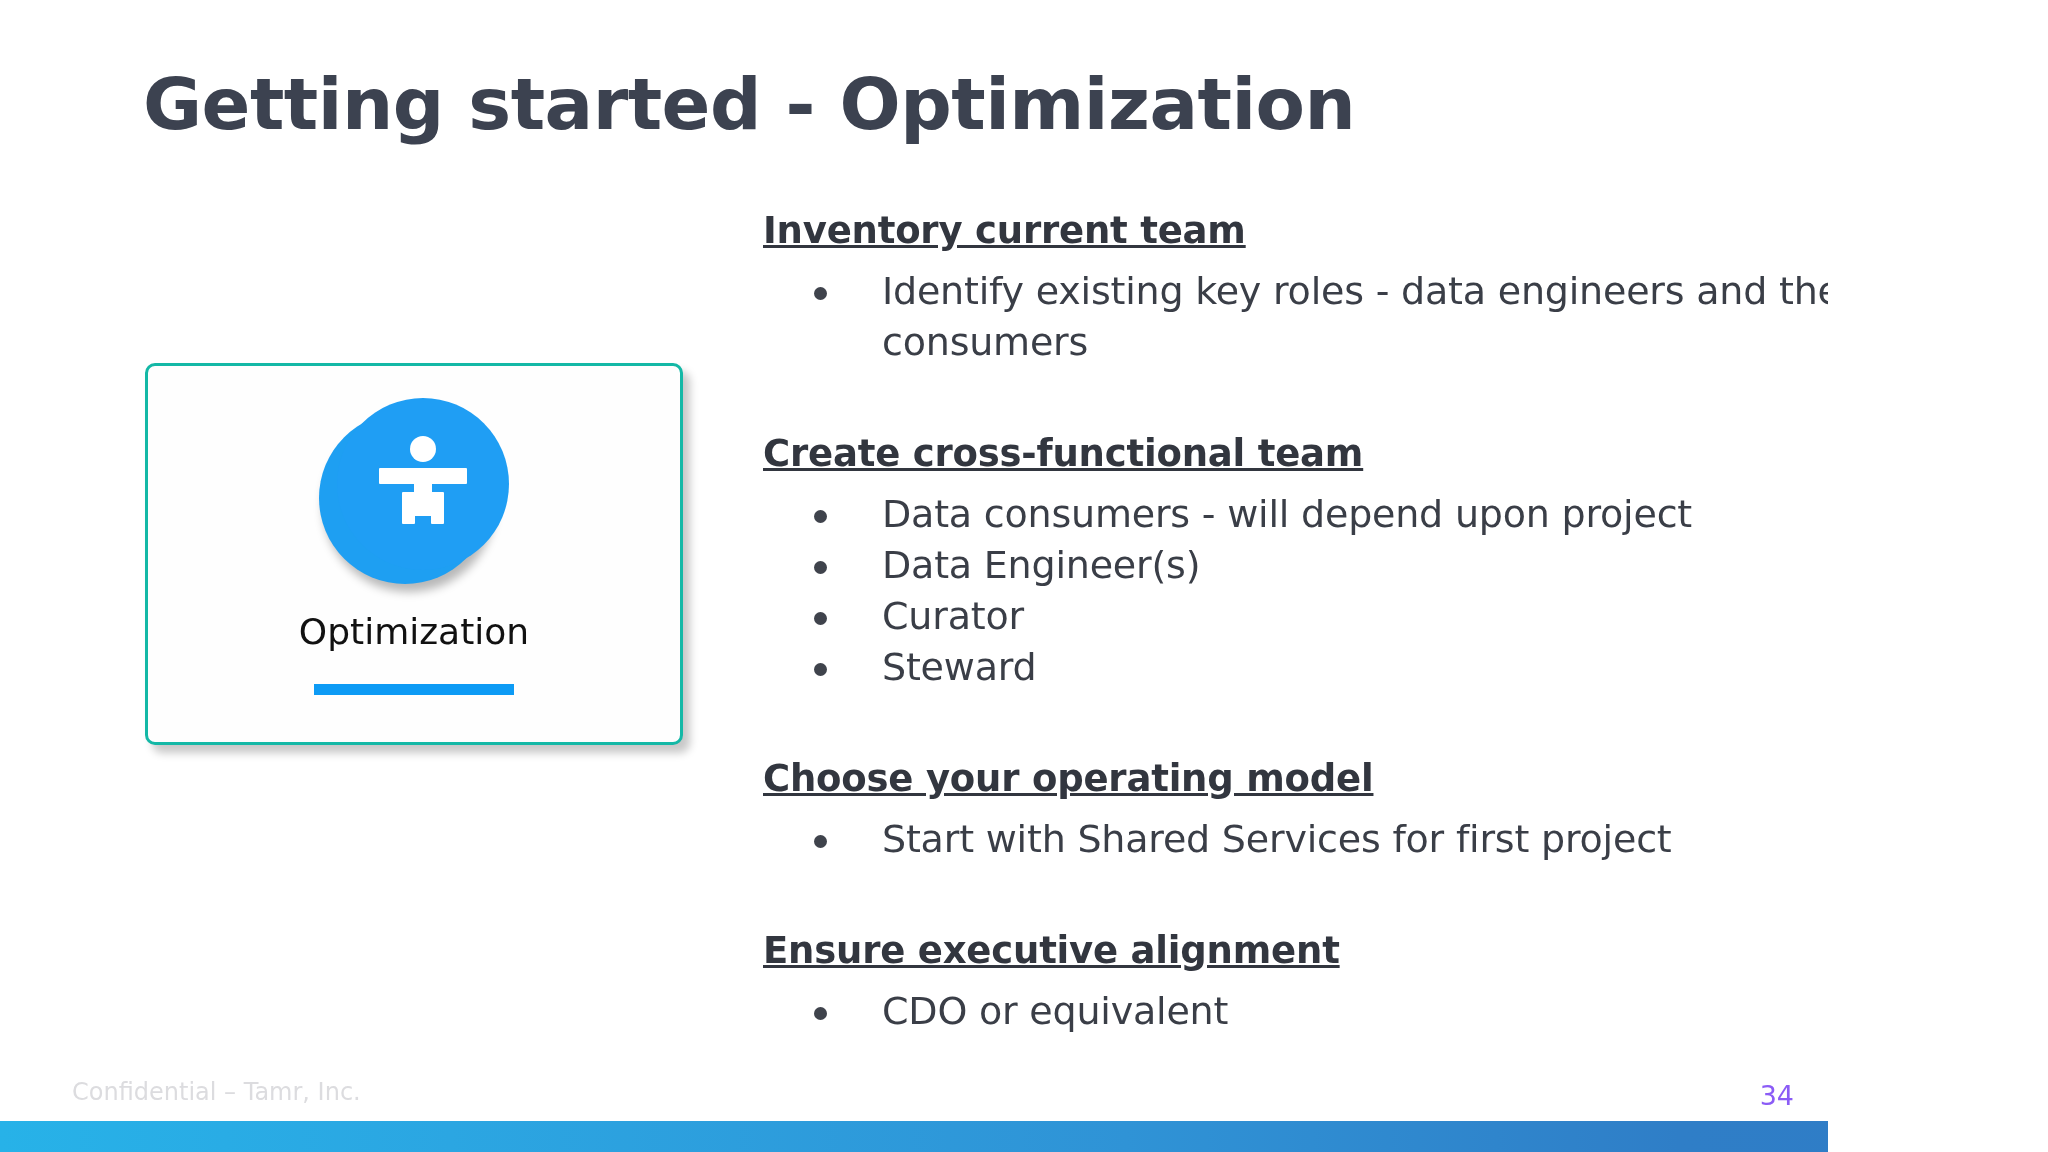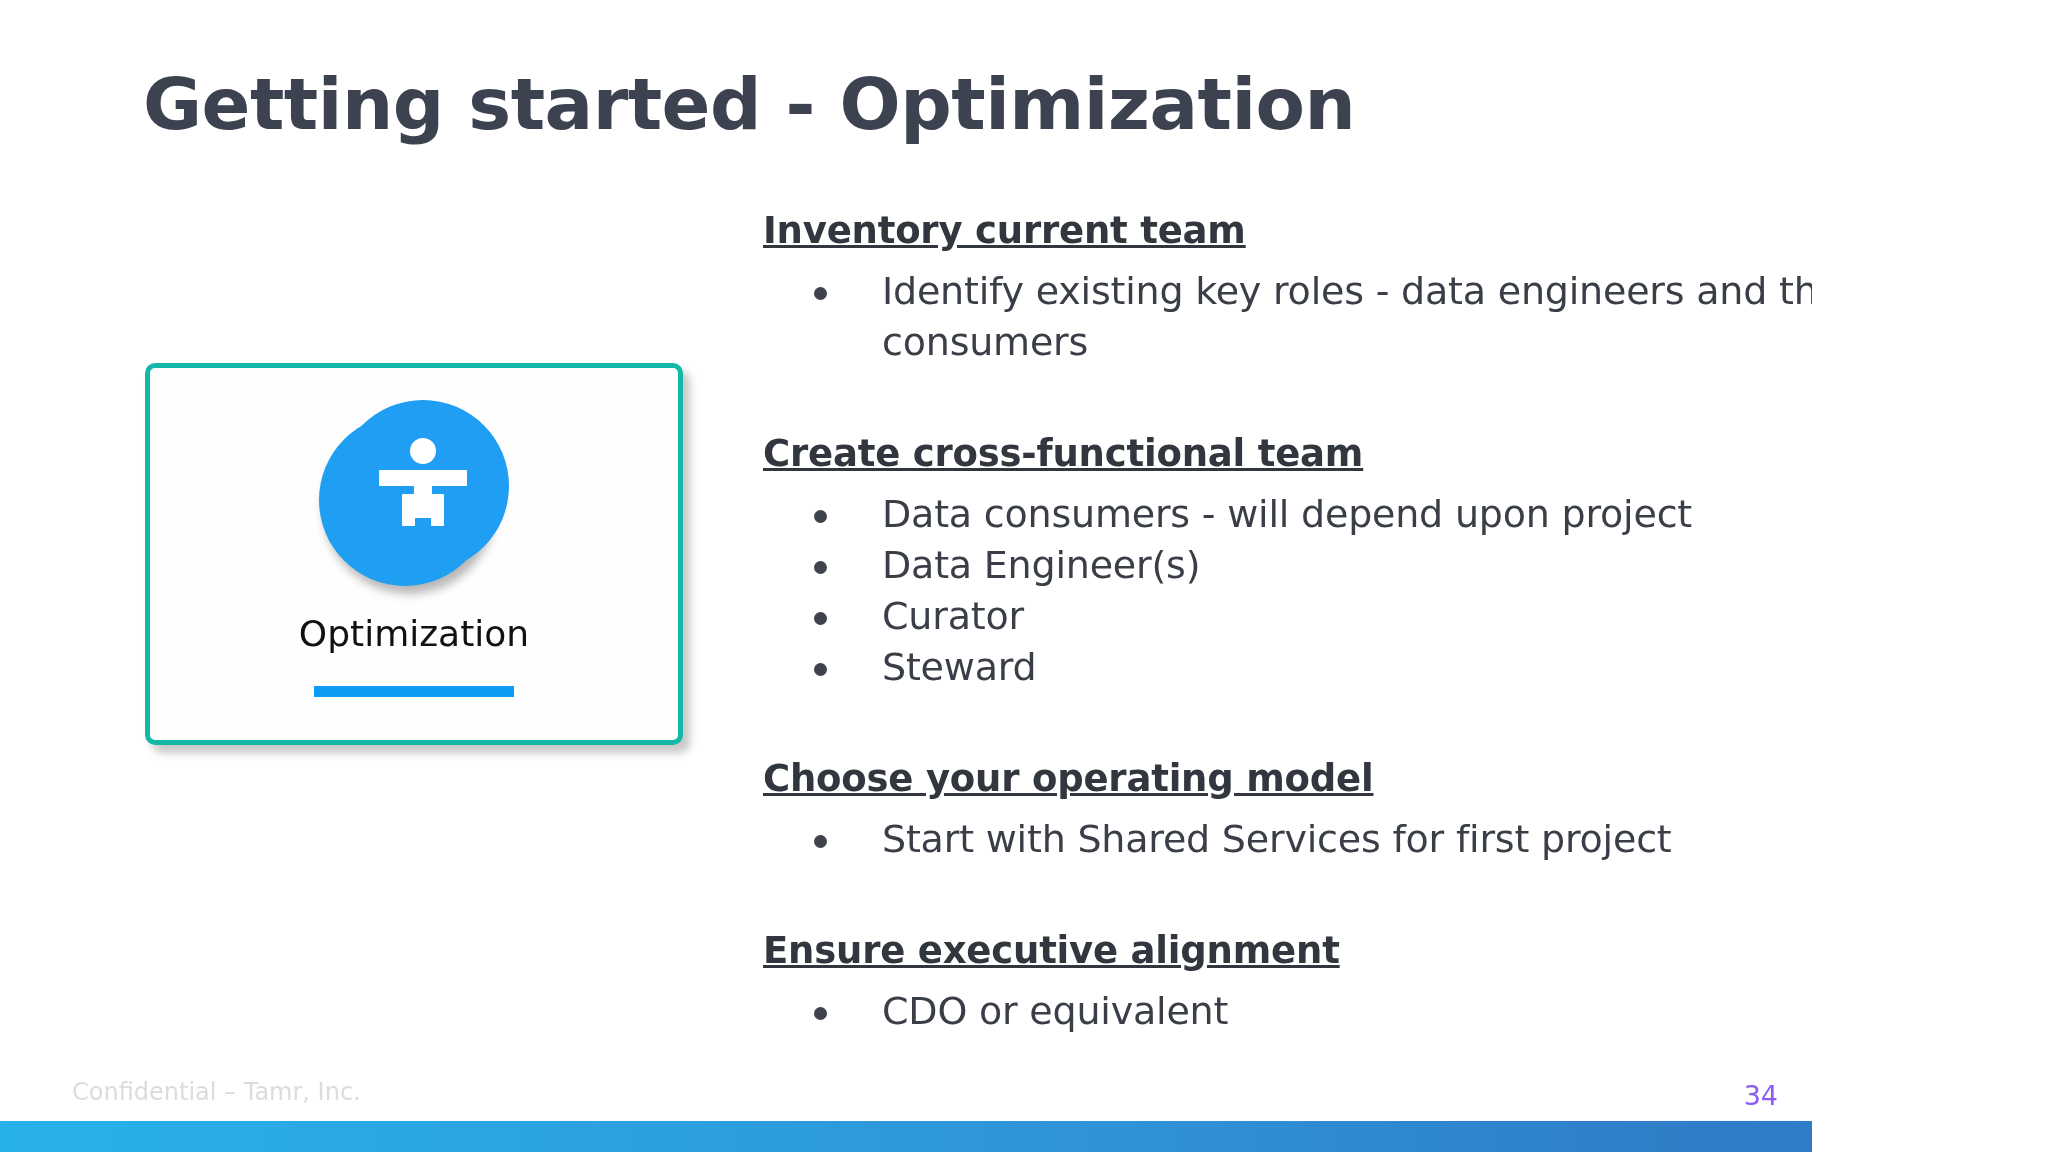--- a/index.html
+++ b/index.html
@@ -16,6 +16,7 @@
     height: 1152px;
     background: #ffffff;
     overflow: hidden;
+    padding-left: 16px;
   }
 
   

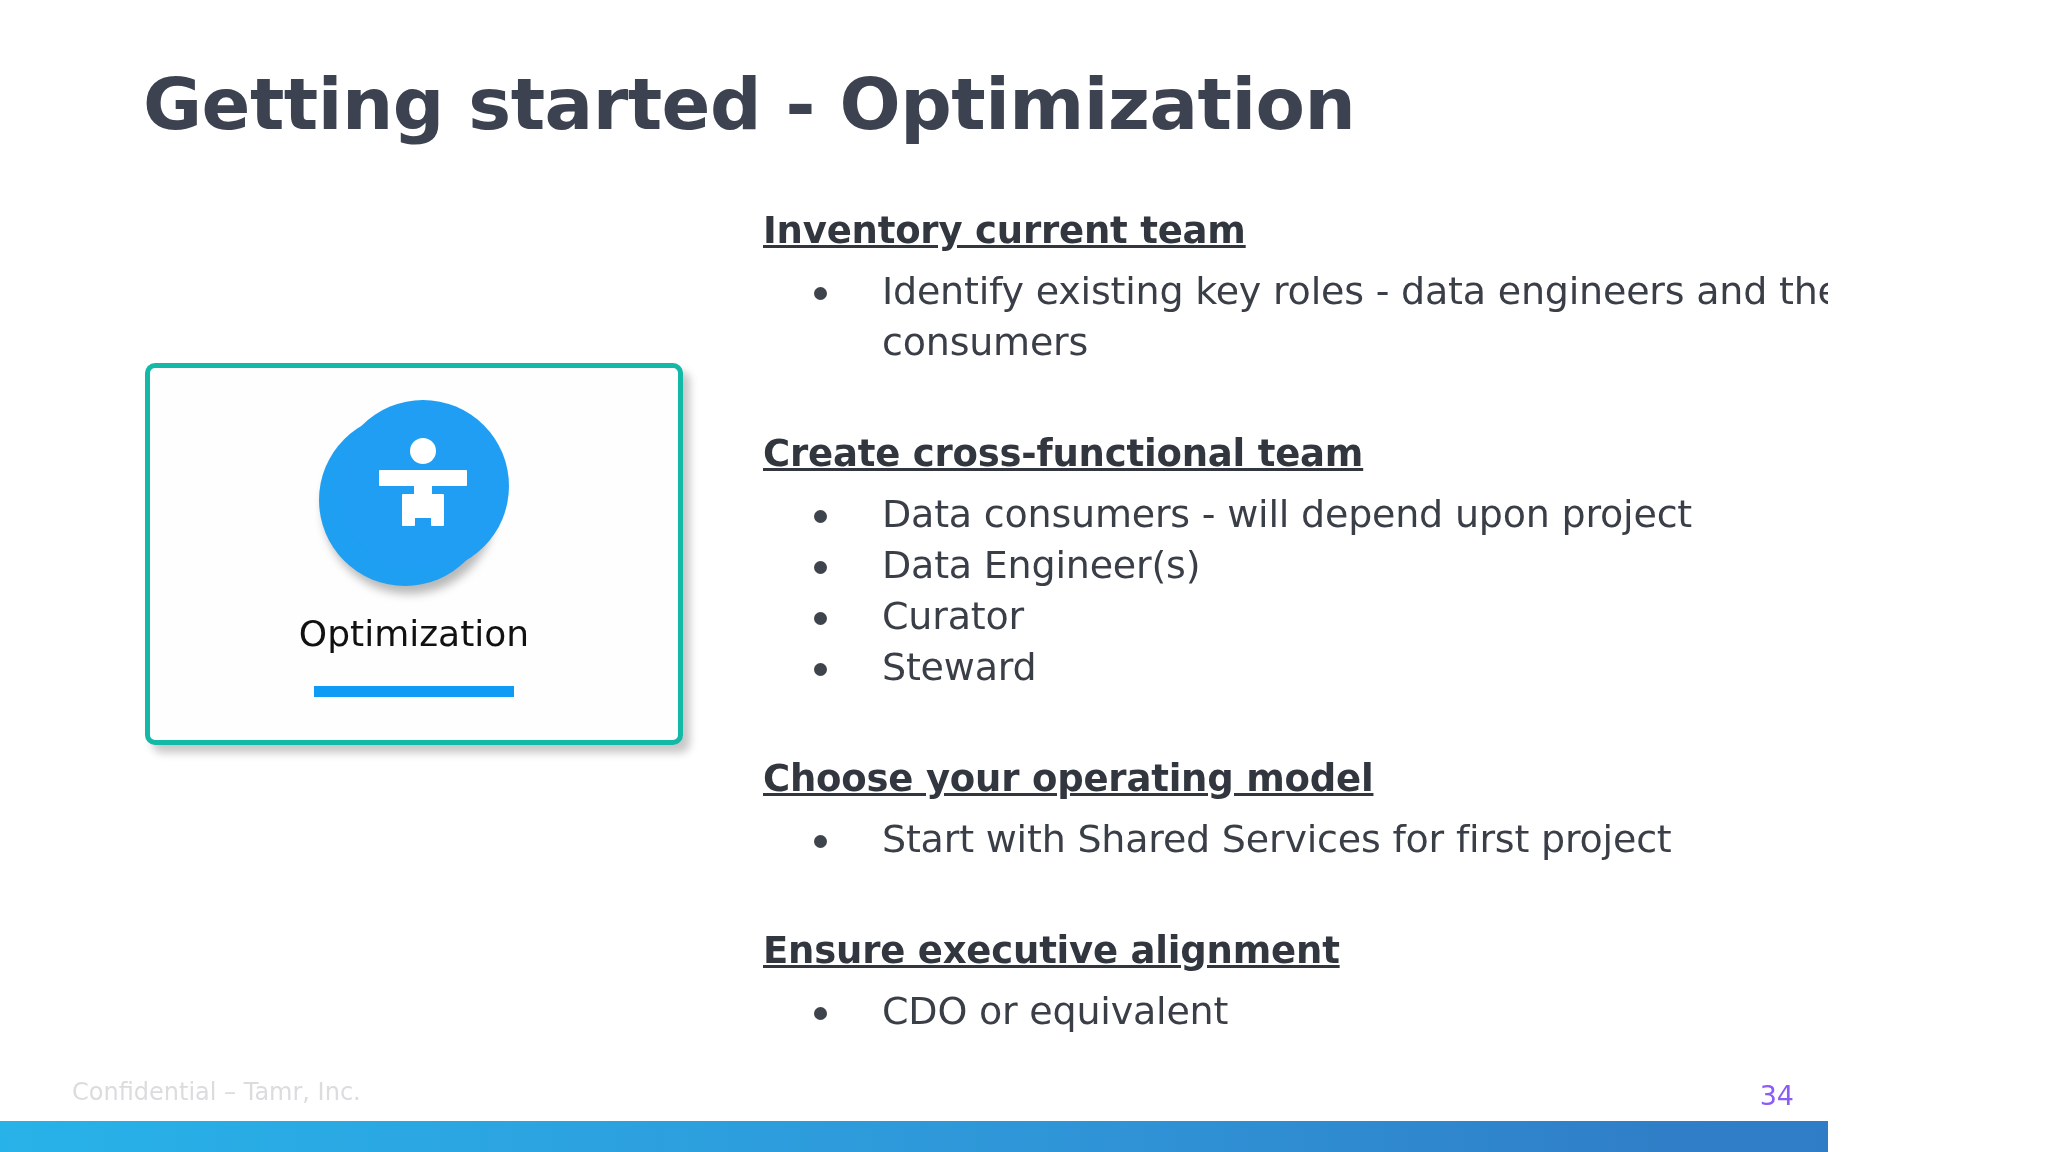--- a/index.html
+++ b/index.html
@@ -40,7 +40,7 @@
     width: 538px;
     height: 382px;
     background: #fefefe;
-    border: 5px solid #14b8a6;
+    border: 3px solid #14b8a6;
     border-radius: 10px;
     box-shadow: 7px 8px 9px rgba(0, 0, 0, 0.22);
     box-sizing: border-box;

